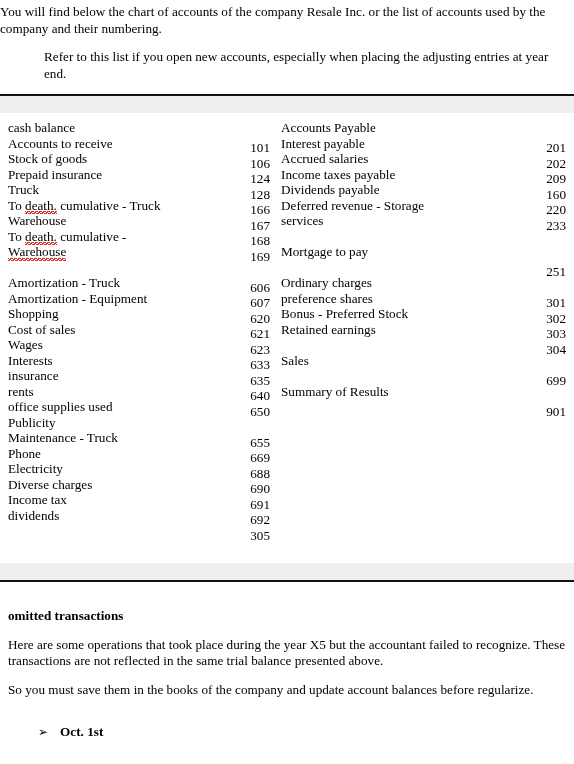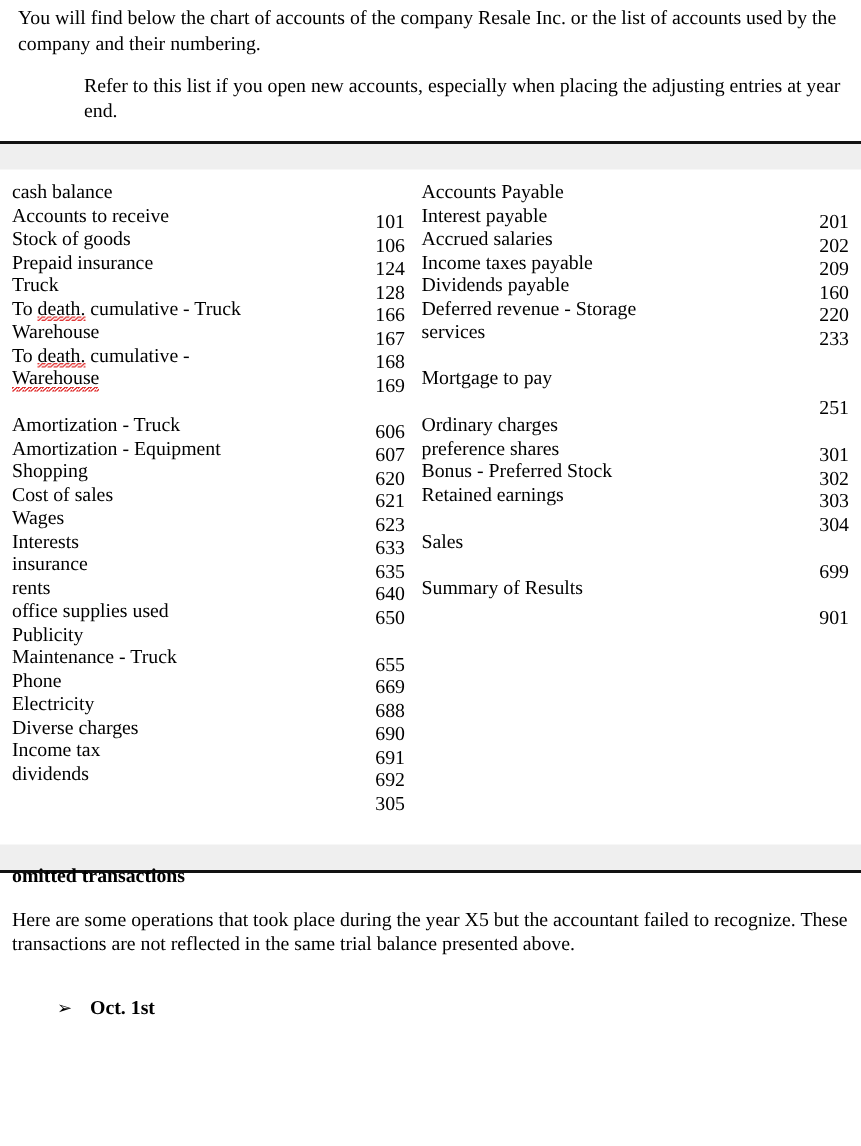--- a/index.html
+++ b/index.html
@@ -19,7 +19,7 @@
 
   
   .intro {
-    padding: 4px 8px 0 12px;
+    padding: 4px 8px 0 0;
   }
   .para {
     margin: 0 0 12px 0;

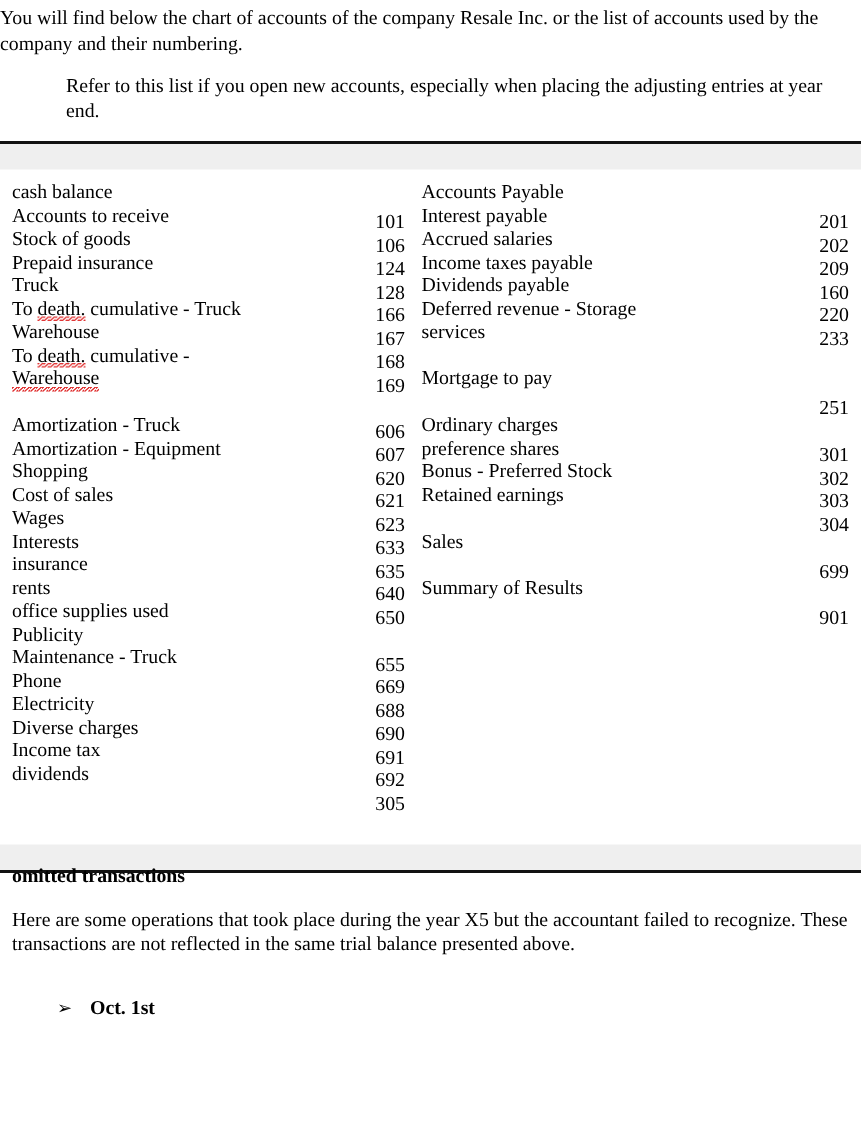--- a/index.html
+++ b/index.html
@@ -122,7 +122,7 @@
   .bottom {
     position: absolute;
     left: 0;
-    top: 576px;
+    top: 608px;
     width: 574px;
     padding: 0 8px;
     box-sizing: border-box;

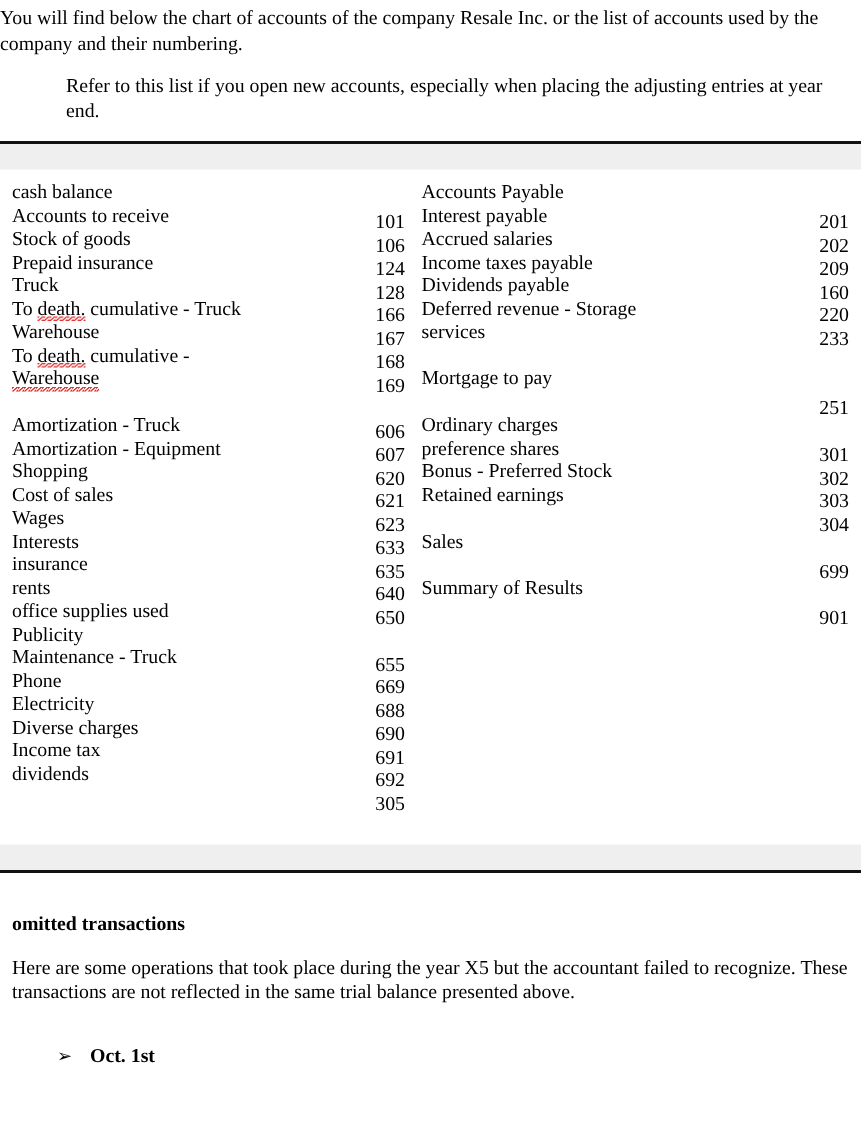--- a/index.html
+++ b/index.html
@@ -219,6 +219,7 @@
 <div class="bottom">
   <p class="sec-head">omitted transactions</p>
   <p class="para">Here are some operations that took place during the year X5 but the accountant failed to recognize. These transactions are not reflected in the same trial balance presented above.</p>
+  <p class="para">So you must save them in the books of the company and update account balances before regularize.</p>
   <div class="bullet-row">
     <span class="bullet-glyph">➢</span>
     <span class="bullet-label">Oct. 1st</span>

